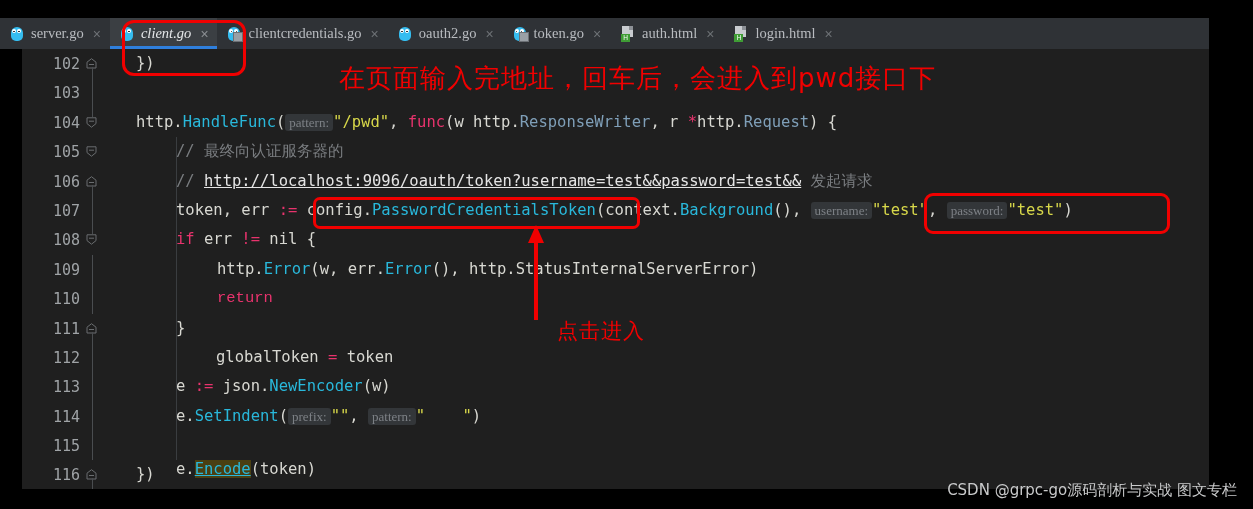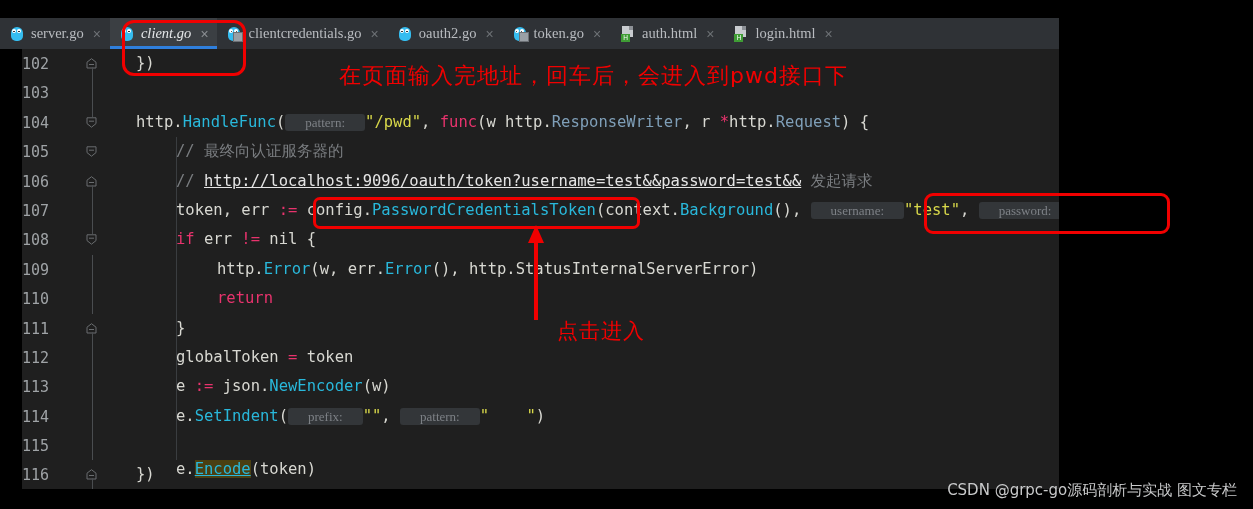--- a/index.html
+++ b/index.html
@@ -8,7 +8,7 @@
   #app{position:relative;width:1253px;height:509px;background:#000;}
 
   
-  #ide{position:absolute;left:0;top:18px;width:1059px;height:471px;background:#1f1f1f;overflow:hidden;}
+  #ide{position:absolute;left:0;top:18px;width:1209px;height:471px;background:#1f1f1f;overflow:hidden;}
 
   
   #tabbar{position:relative;height:31px;background:#2f3236;display:flex;align-items:stretch;}

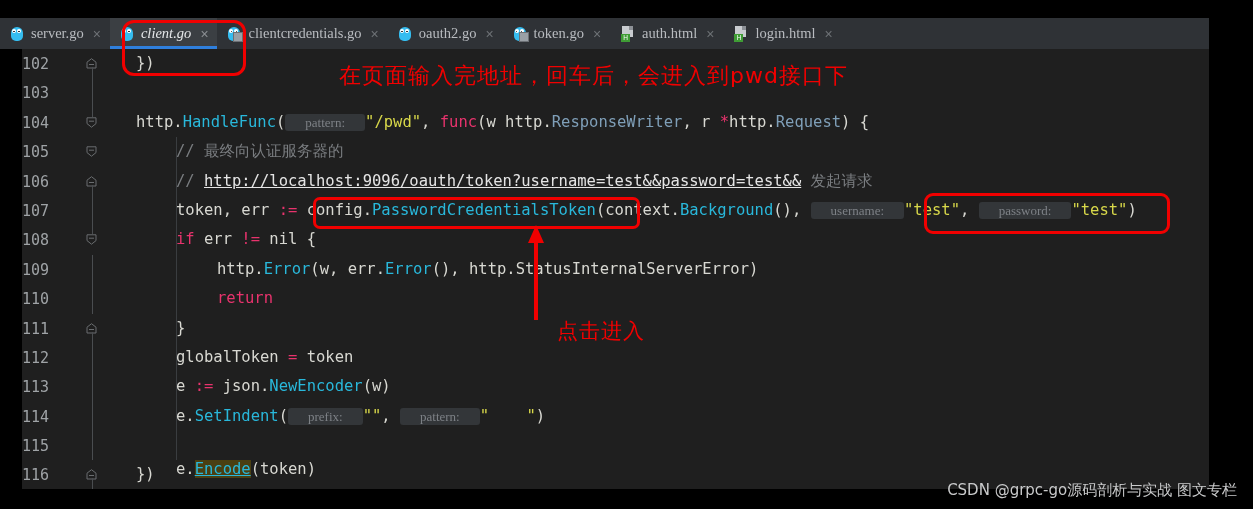--- a/index.html
+++ b/index.html
@@ -40,7 +40,7 @@
   #editor{position:relative;height:440px;background:#1f1f1f;}
   #gutter-bg{position:absolute;left:0;top:0;width:22px;height:100%;background:#000;}
   .row{position:relative;height:29.4px;}
-  .lnum{position:absolute;left:22px;width:58px;top:6px;
+  .lnum{position:absolute;left:22px;width:58px;text-align:right;top:6px;
         font-family:"DejaVu Sans Mono",monospace;font-size:15px;color:#9fa3a6;}
   .fold{position:absolute;left:86px;top:9px;width:11px;height:11px;}
   .fold svg{display:block;}

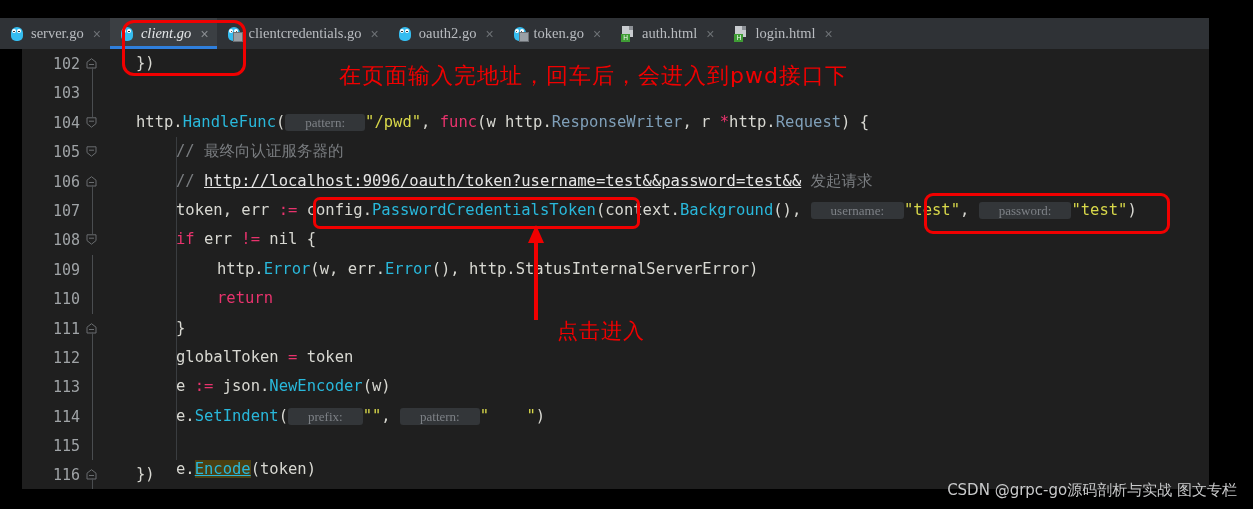--- a/index.html
+++ b/index.html
@@ -64,7 +64,7 @@
 
   
   .annot{position:absolute;color:#f10000;font-family:"DejaVu Sans",sans-serif;}
-  #annot-top{left:339px;top:61px;font-size:22px;letter-spacing:1px;}
+  #annot-top{left:339px;top:61px;font-size:26px;letter-spacing:1px;}
   #annot-click{left:557px;top:317px;font-size:21px;letter-spacing:1px;}
   .redbox{position:absolute;border:3px solid #f10000;border-radius:9px;}
   #box-tab{left:122px;top:20px;width:118px;height:50px;border-radius:12px;}

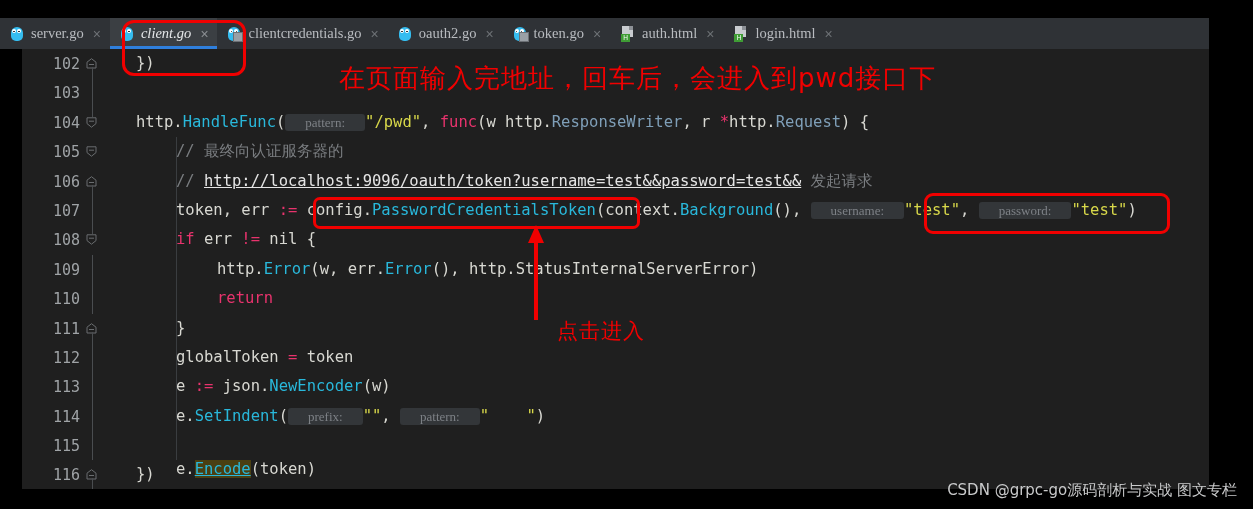--- a/index.html
+++ b/index.html
@@ -58,7 +58,7 @@
   .pl{color:#d8d8d2;}         
   .ty{color:#7f9fb8;}         
   .it{}
-  .hintchip{background:#333639;color:#7d8186;border-radius:3px;padding:1px 20px;
+  .hintchip{background:#333639;color:#7d8186;border-radius:3px;padding:1px 4px;
             font-family:"Liberation Serif","DejaVu Serif",serif;font-size:13px;}
   .hl-encode{background:#4a3f12;color:#29b8db;text-decoration:underline;}
 

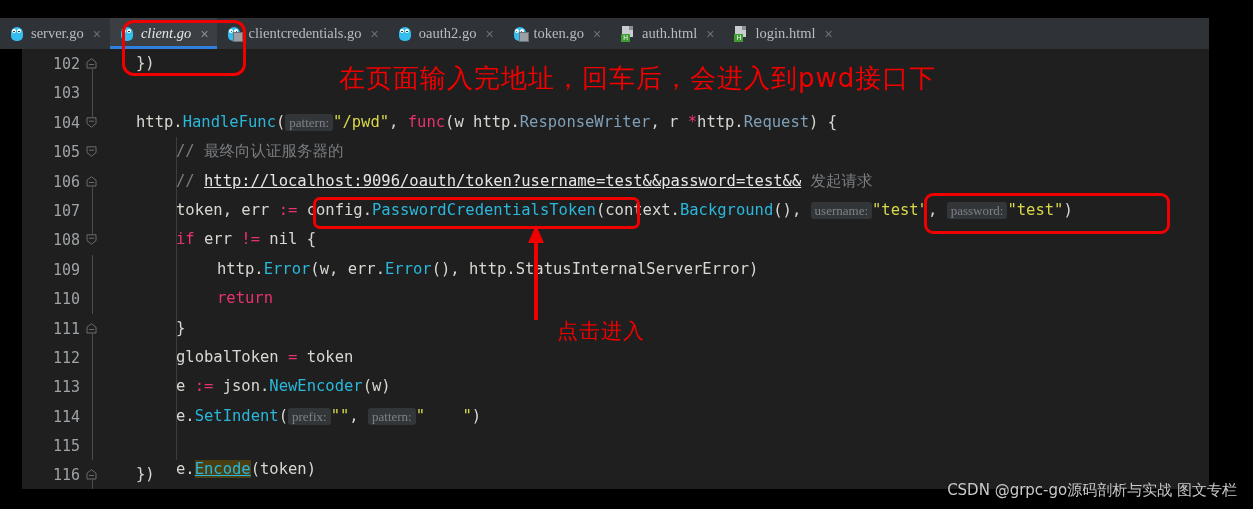--- a/index.html
+++ b/index.html
@@ -237,7 +237,7 @@
         <span class="lnum">110</span>
         <span class="guide"></span>
         <span class="indentguide" style="left:176px;"></span>
-        <span class="code" style="left:217px;"><span class="k">return</span></span>
+        <span class="code" style="left:217px;font-family:Liberation Mono, monospace;"><span class="k">return</span></span>
       </div>
 
       <div class="row">

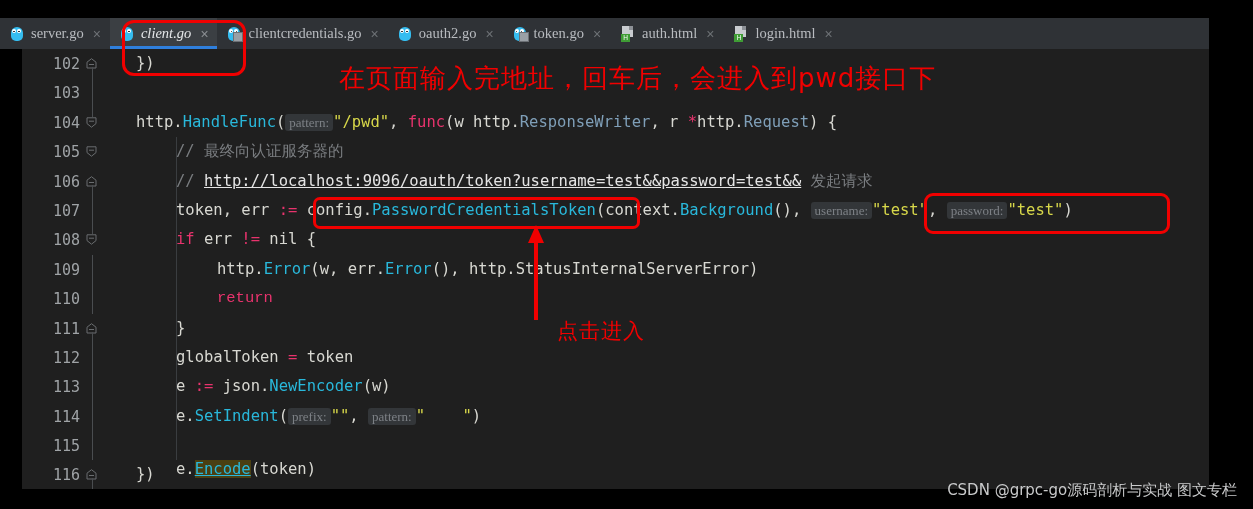--- a/index.html
+++ b/index.html
@@ -257,7 +257,7 @@
         <span class="lnum">112</span>
         <span class="guide"></span>
         <span class="indentguide" style="left:176px;"></span>
-        <span class="code" style="left:176px;"><span class="pl">globalToken </span><span class="k">=</span><span class="pl"> token</span></span>
+        <span class="code" style="left:176px;padding-left:40px;"><span class="pl">globalToken </span><span class="k">=</span><span class="pl"> token</span></span>
       </div>
 
       <div class="row">

